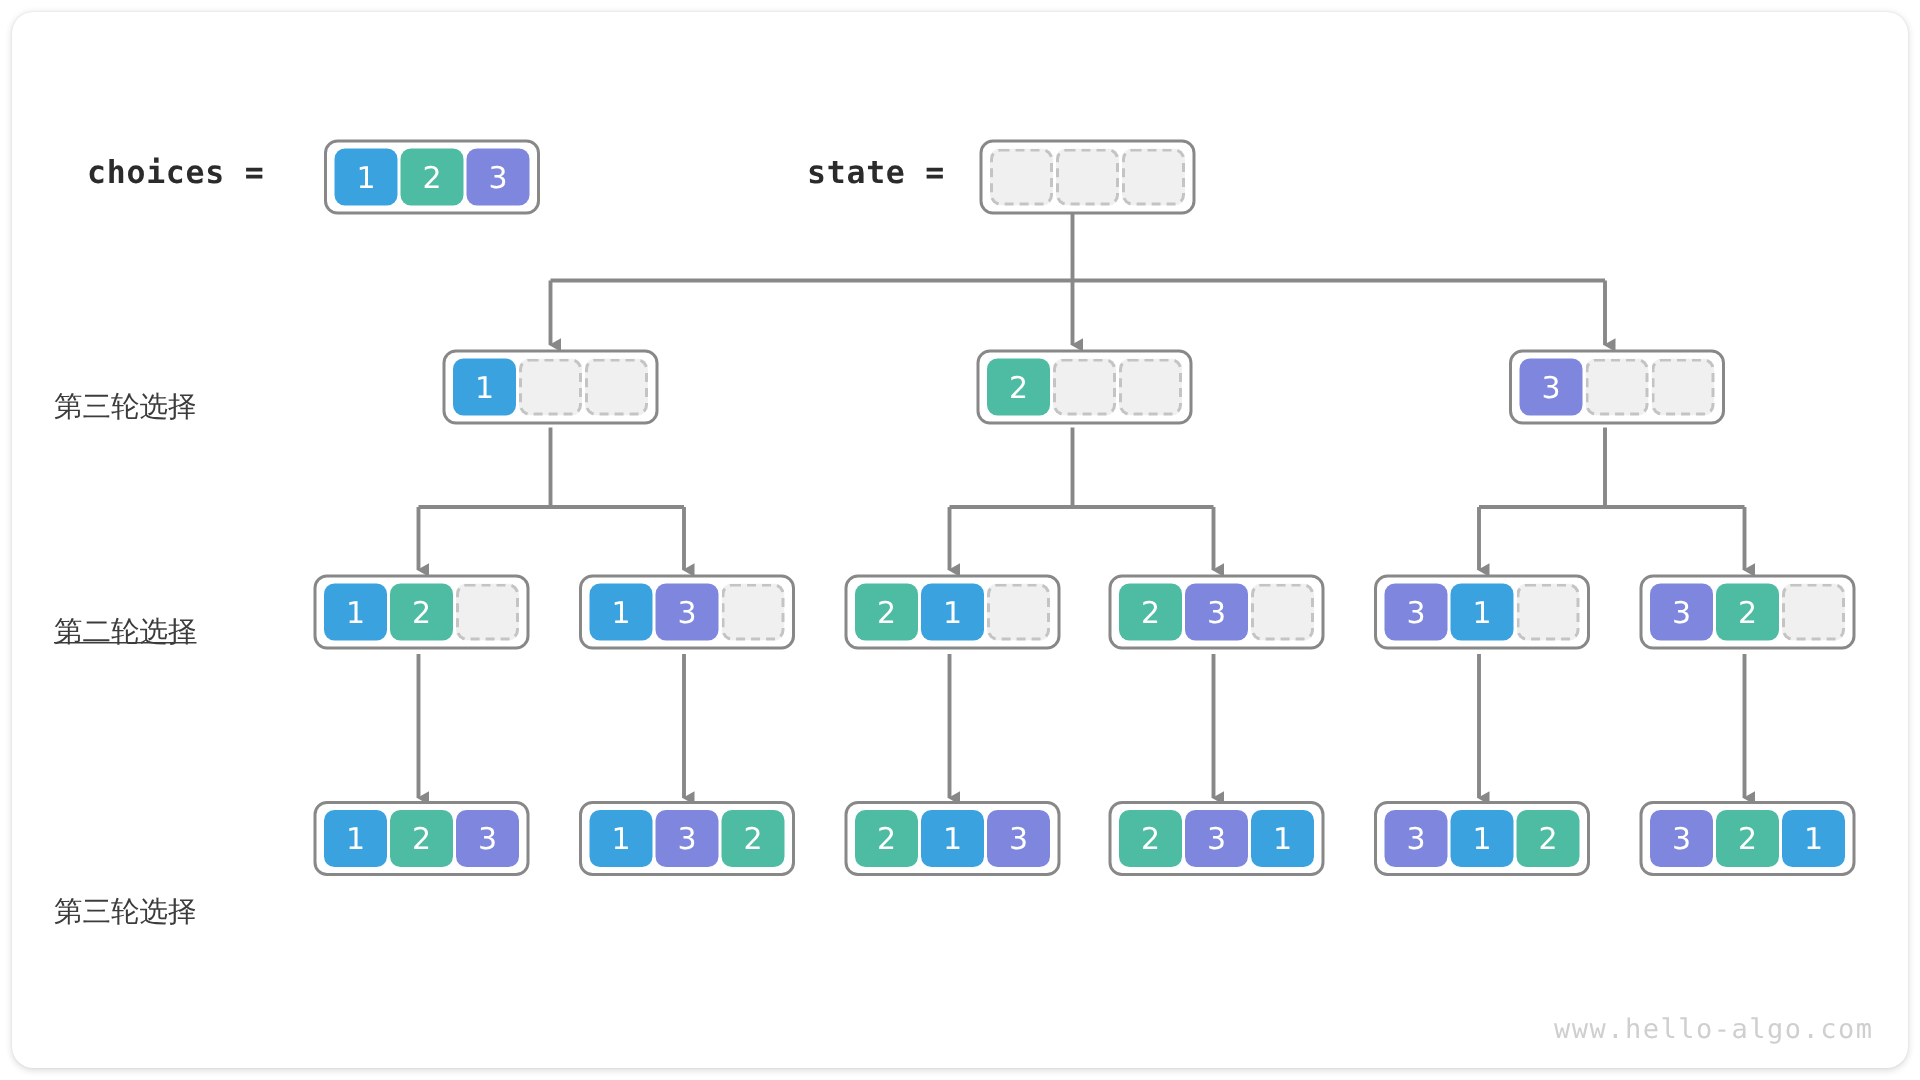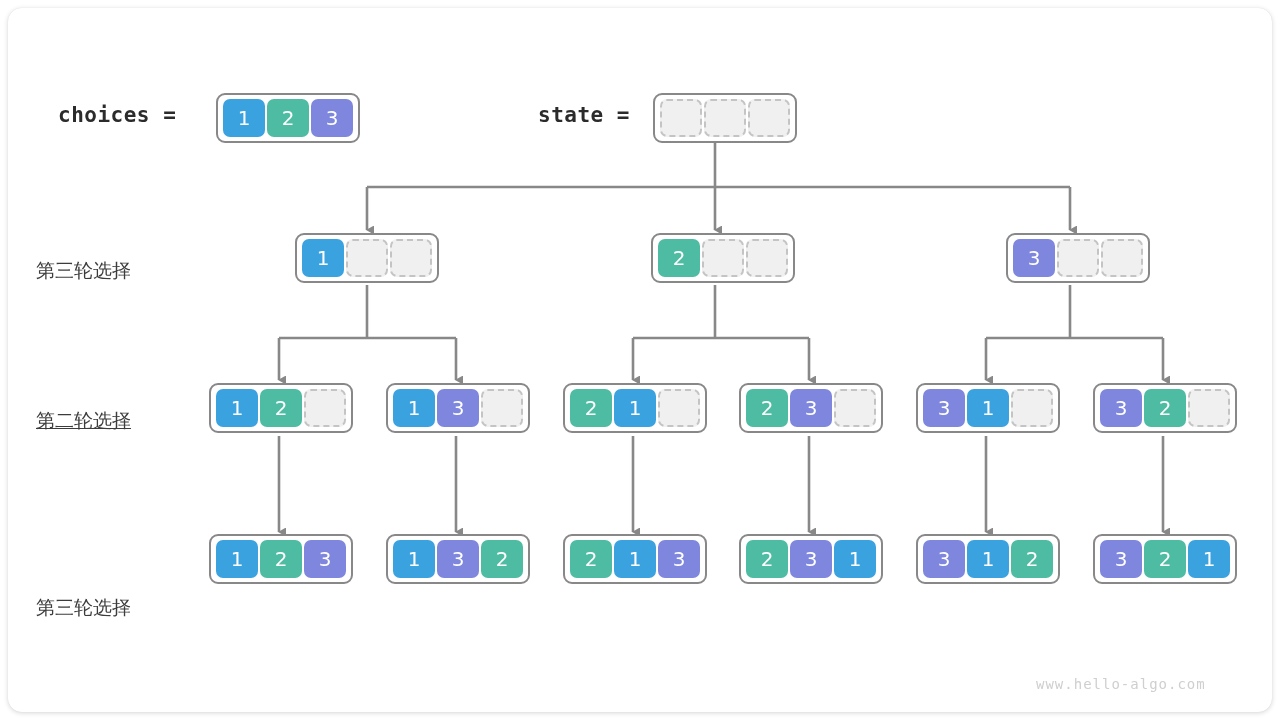--- a/index.html
+++ b/index.html
@@ -57,7 +57,7 @@
   .watermark {
     position: absolute;
     font-family: "DejaVu Sans Mono", "Liberation Mono", monospace;
-    font-size: 14px;
+    font-size: 18px;
     color: #cfcfcf;
     letter-spacing: 1px;
     white-space: nowrap;

